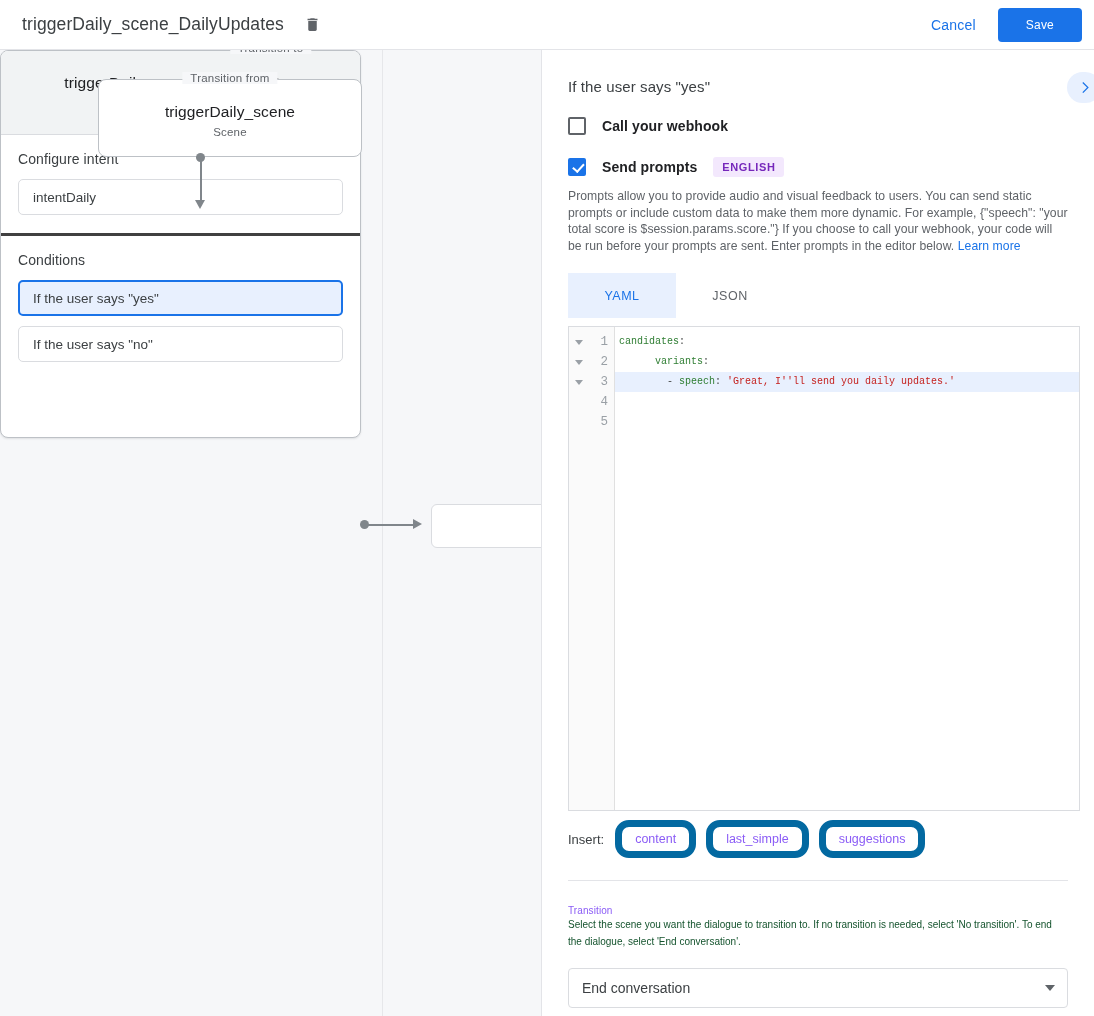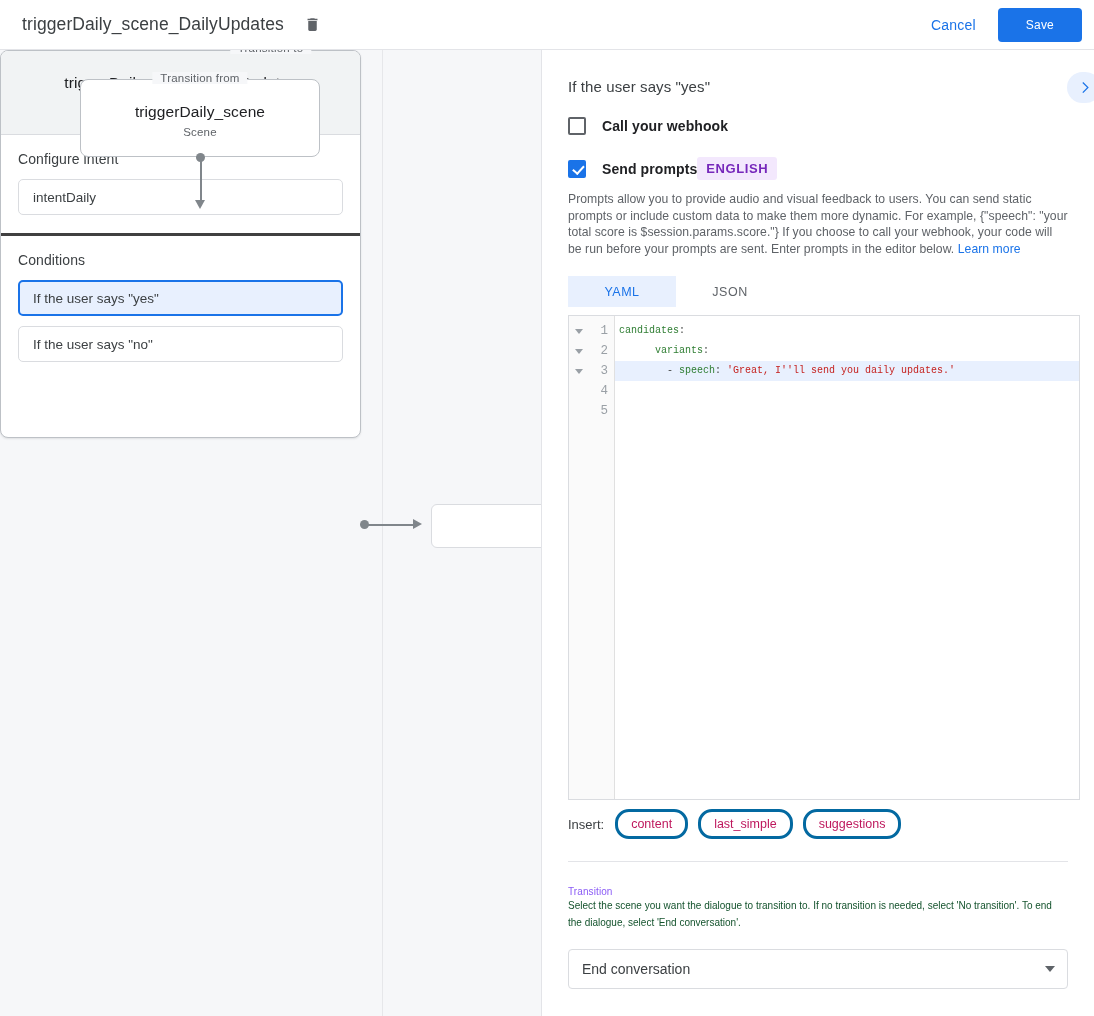--- a/index.html
+++ b/index.html
@@ -112,8 +112,8 @@
 
   
   #card-from {
-    left: 80px; top: 29px;
-    width: 240px; height: 78px;
+    left: 98px; top: 29px;
+    width: 264px; height: 78px;
     padding-top: 23px;
   }
   #card-from .flow-legend { left: 50%; transform: translateX(-50%); }

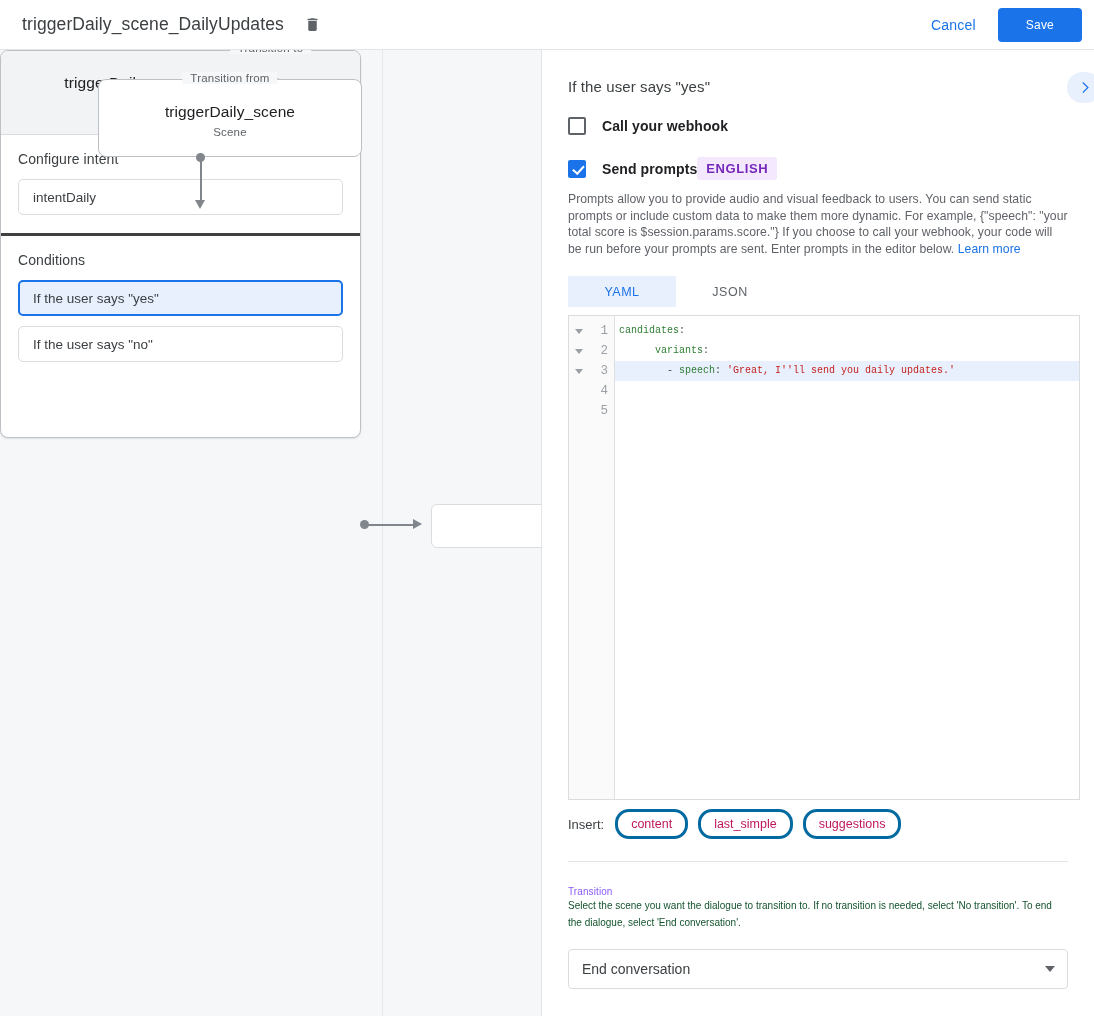--- a/index.html
+++ b/index.html
@@ -284,9 +284,10 @@
     letter-spacing: .1px;
   }
   #lang-badge {
+    margin-left: 16px;
     background: #f3e8fd;
     color: #7627bb;
-    font-size: 13px;
+    font-size: 11px;
     font-weight: bold;
     letter-spacing: .6px;
     padding: 4px 9px;

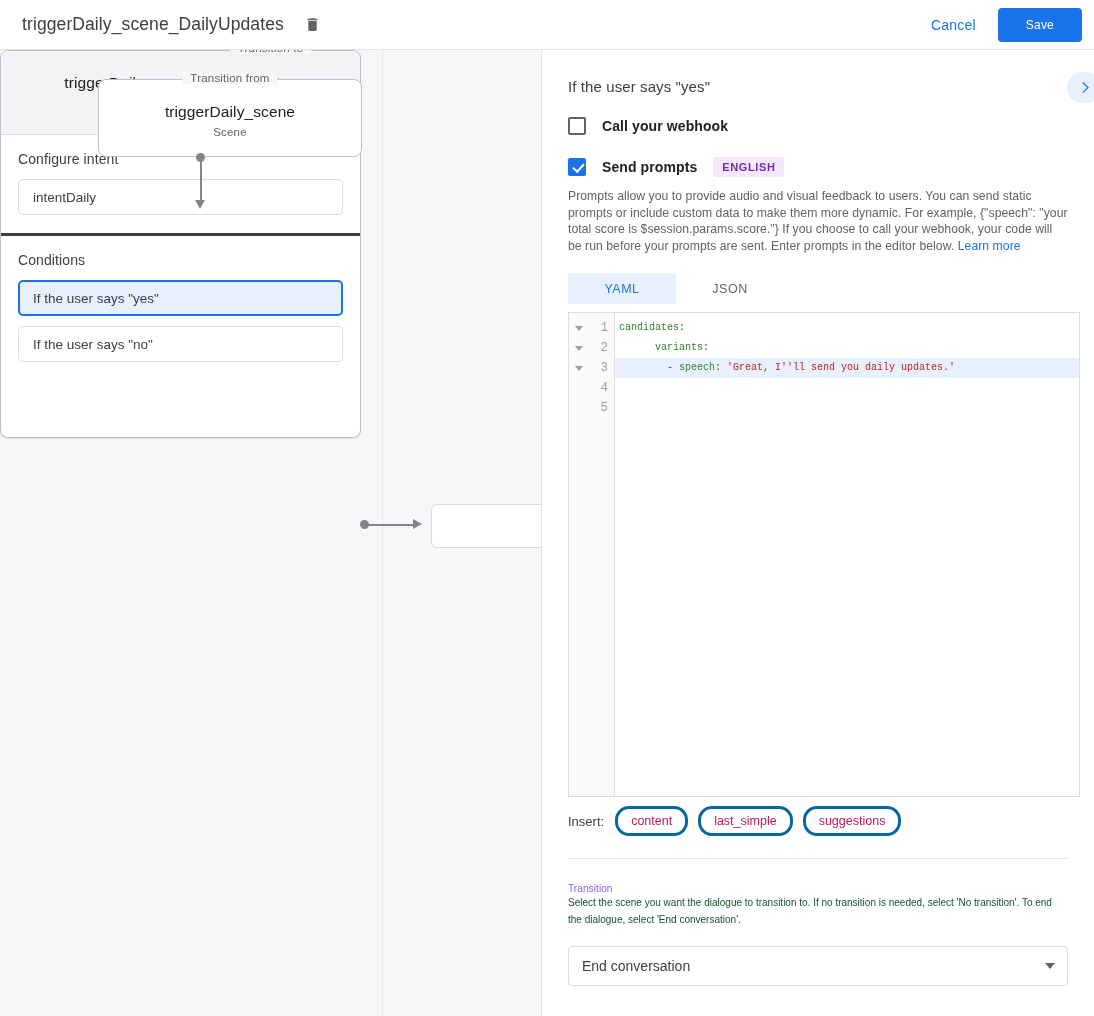--- a/index.html
+++ b/index.html
@@ -312,7 +312,7 @@
     margin-top: 19px;
   }
   .tab {
-    width: 108px; height: 31px;
+    width: 108px; height: 45px;
     display: flex; align-items: center; justify-content: center;
     font-size: 12.5px;
     letter-spacing: .5px;

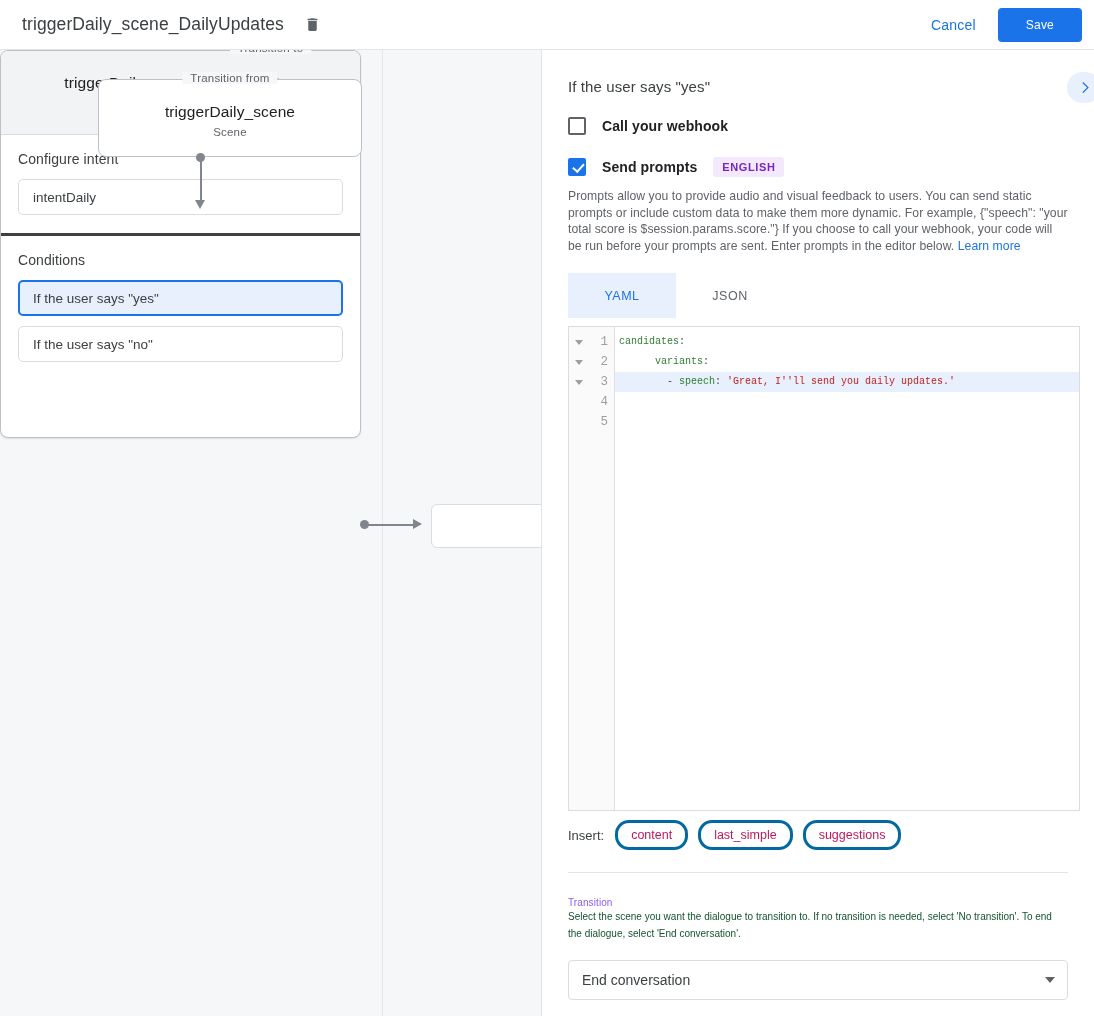--- a/index.html
+++ b/index.html
@@ -394,11 +394,11 @@
     margin-right: 11px;
   }
   .chip {
-    border: 3px solid #0369a1;
+    border: 7px solid #0369a1;
     border-radius: 14px;
     padding: 5px 13px;
     font-size: 12.5px;
-    color: #be185d;
+    color: #8b5cf6;
     background: #ffffff;
     cursor: pointer;
     margin-right: 10px;

